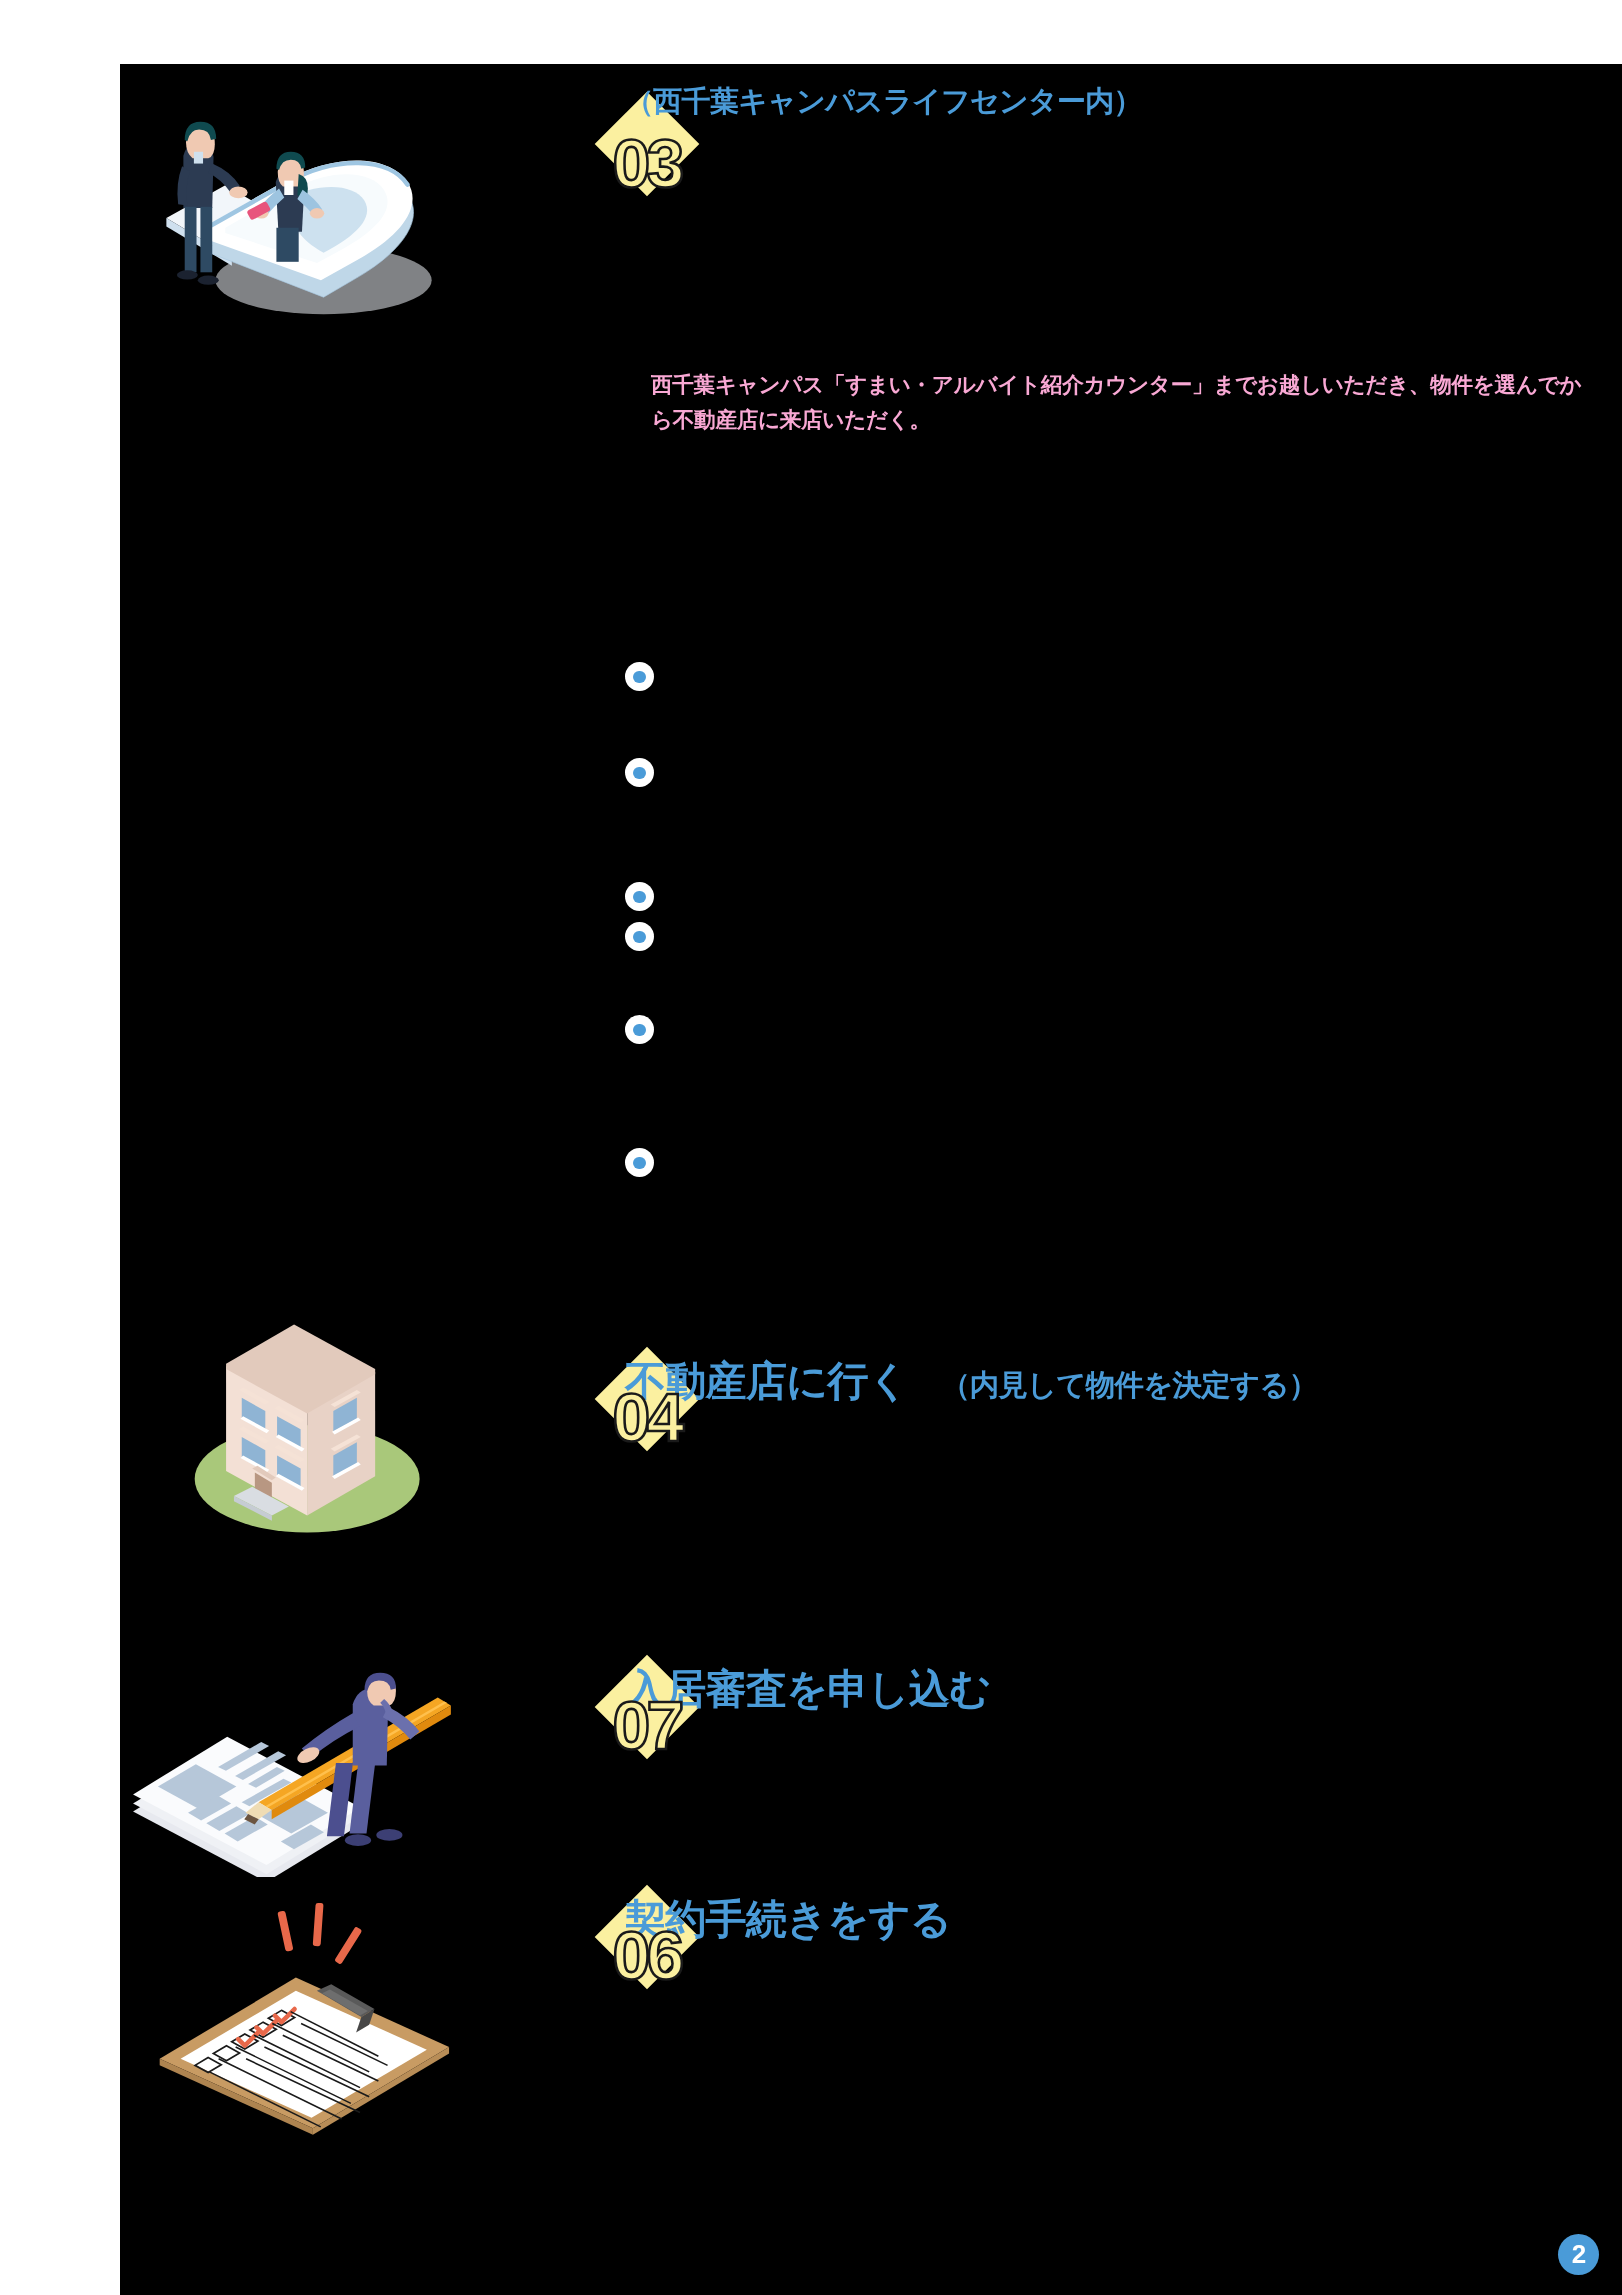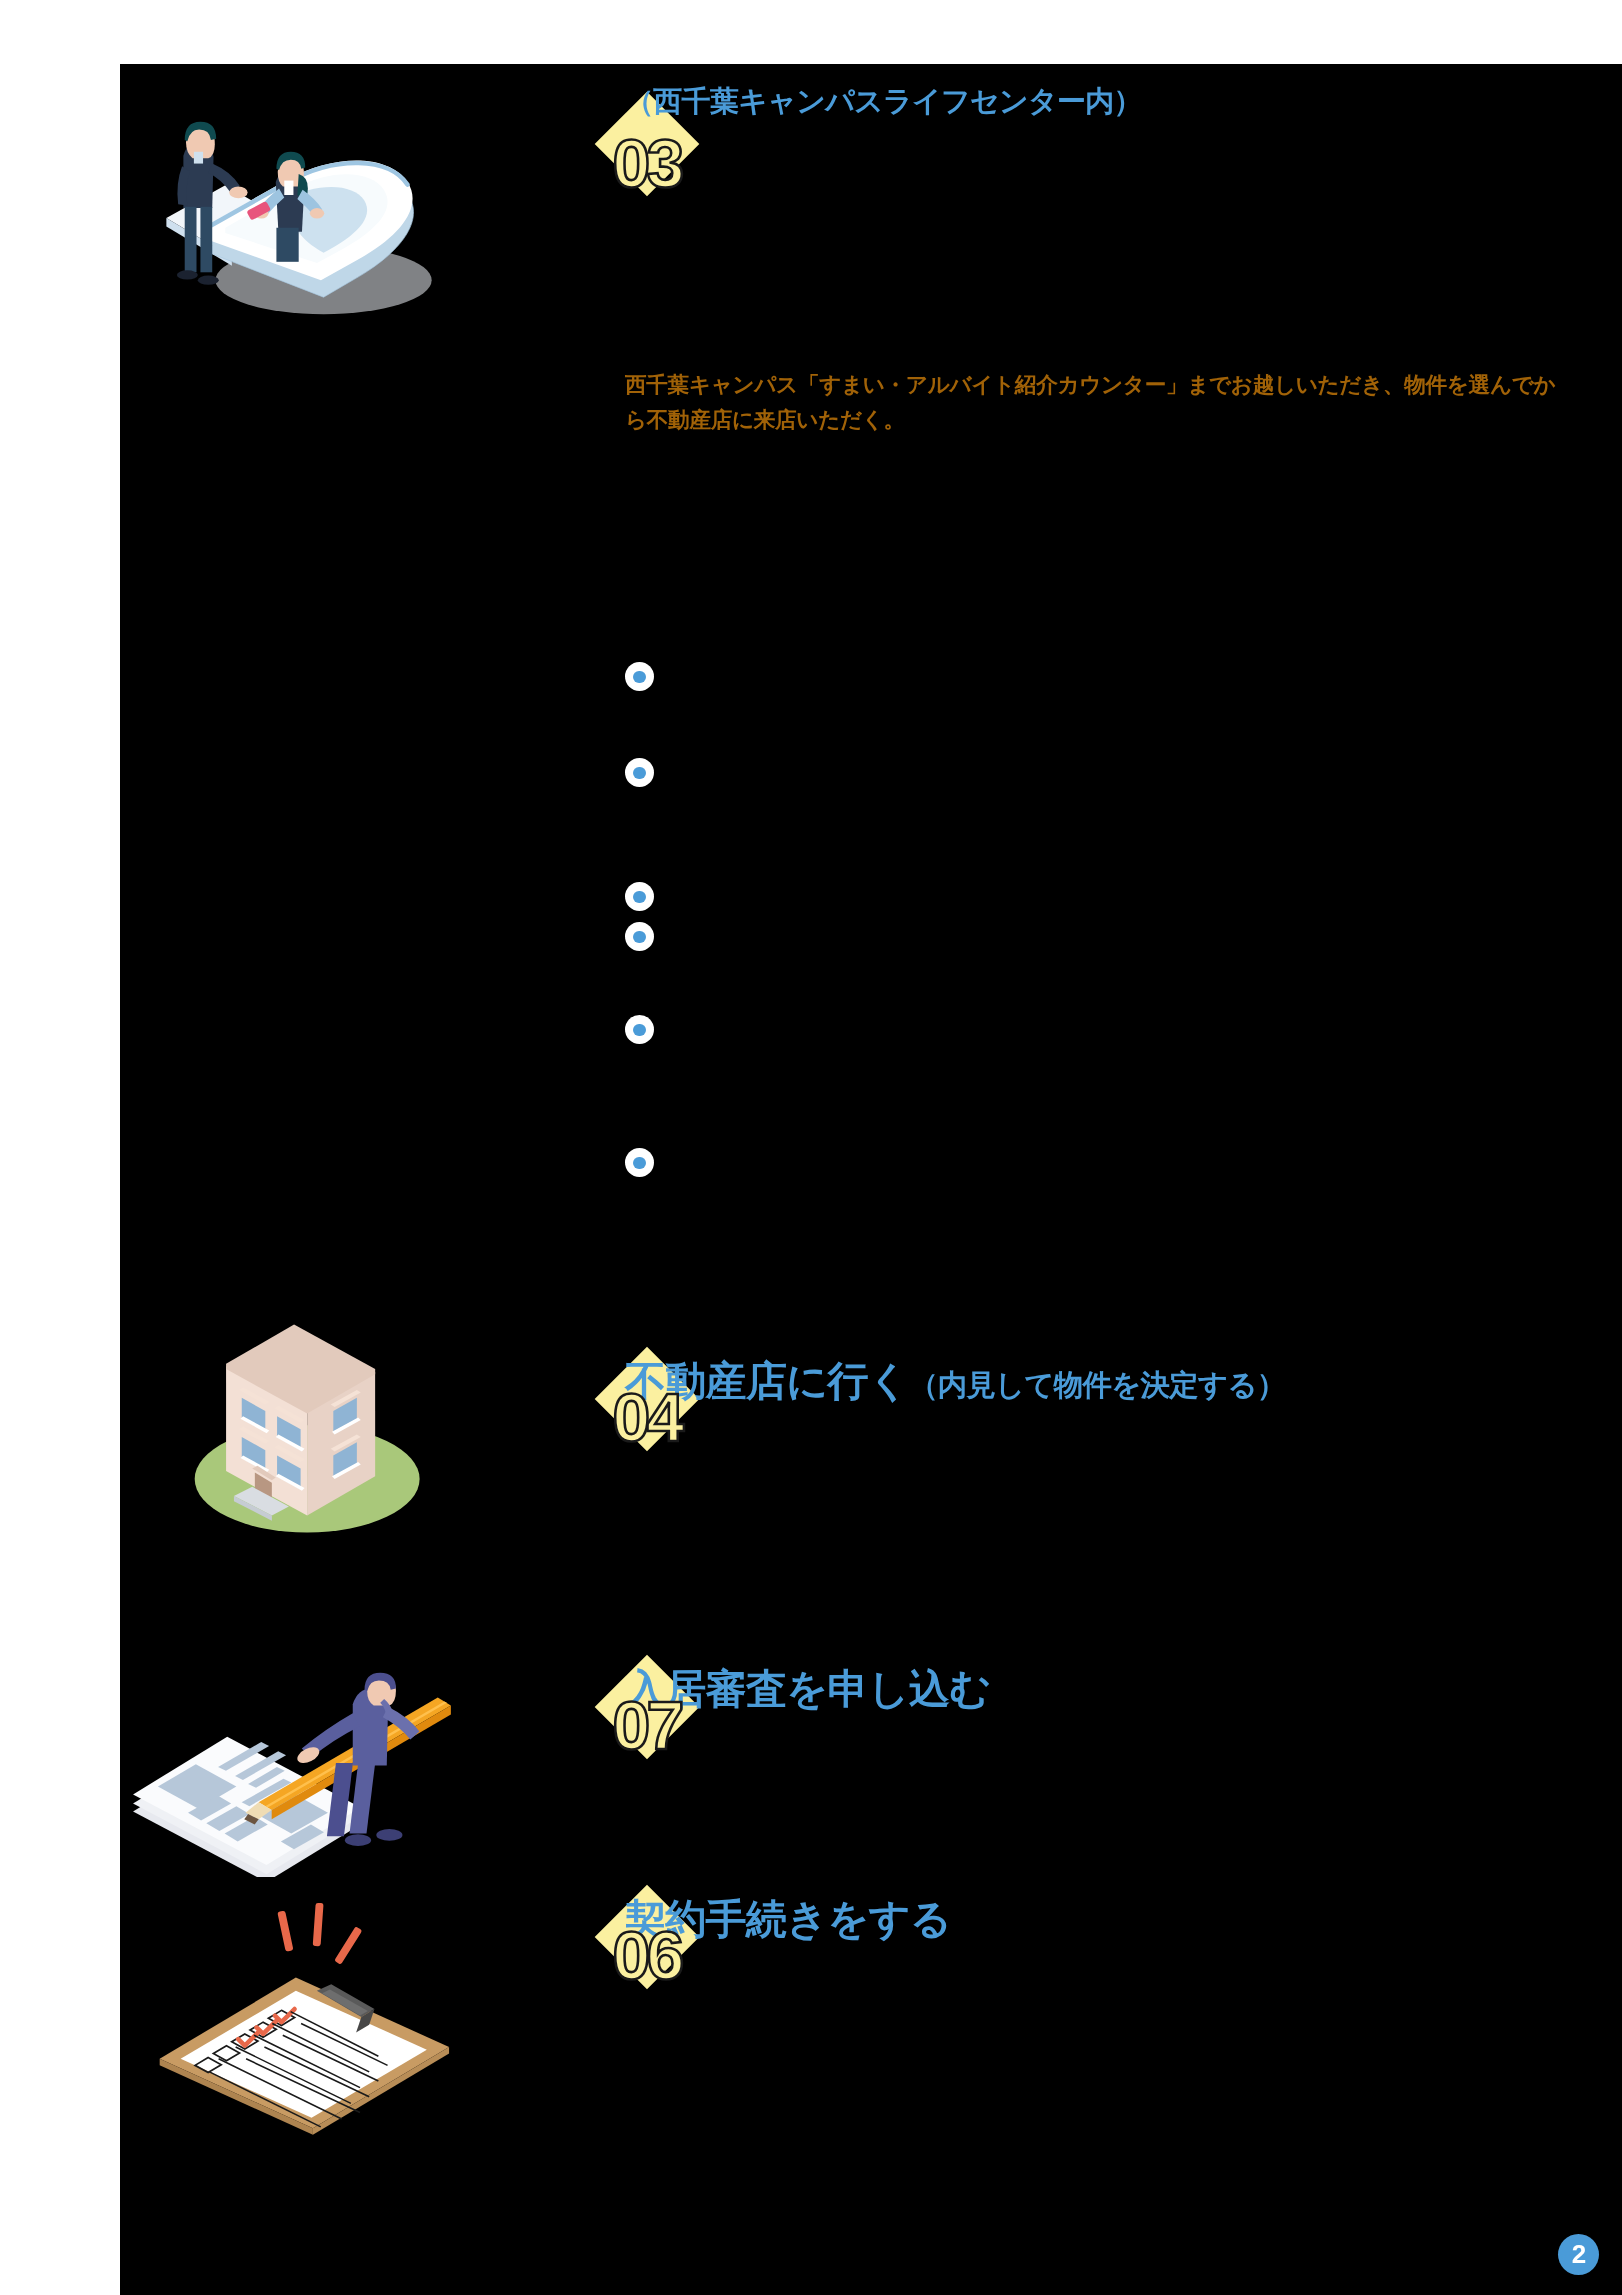--- a/index.html
+++ b/index.html
@@ -85,12 +85,13 @@
   
   .body-text {
     position: absolute;
-    color: #a16207;
+    color: #f9a8d4;
     font-size: 21.6px;
     font-weight: 700;
     line-height: 1.62;
     letter-spacing: -0.3px;
     width: 942px;
+    margin-left: 26px;
   }
 
   

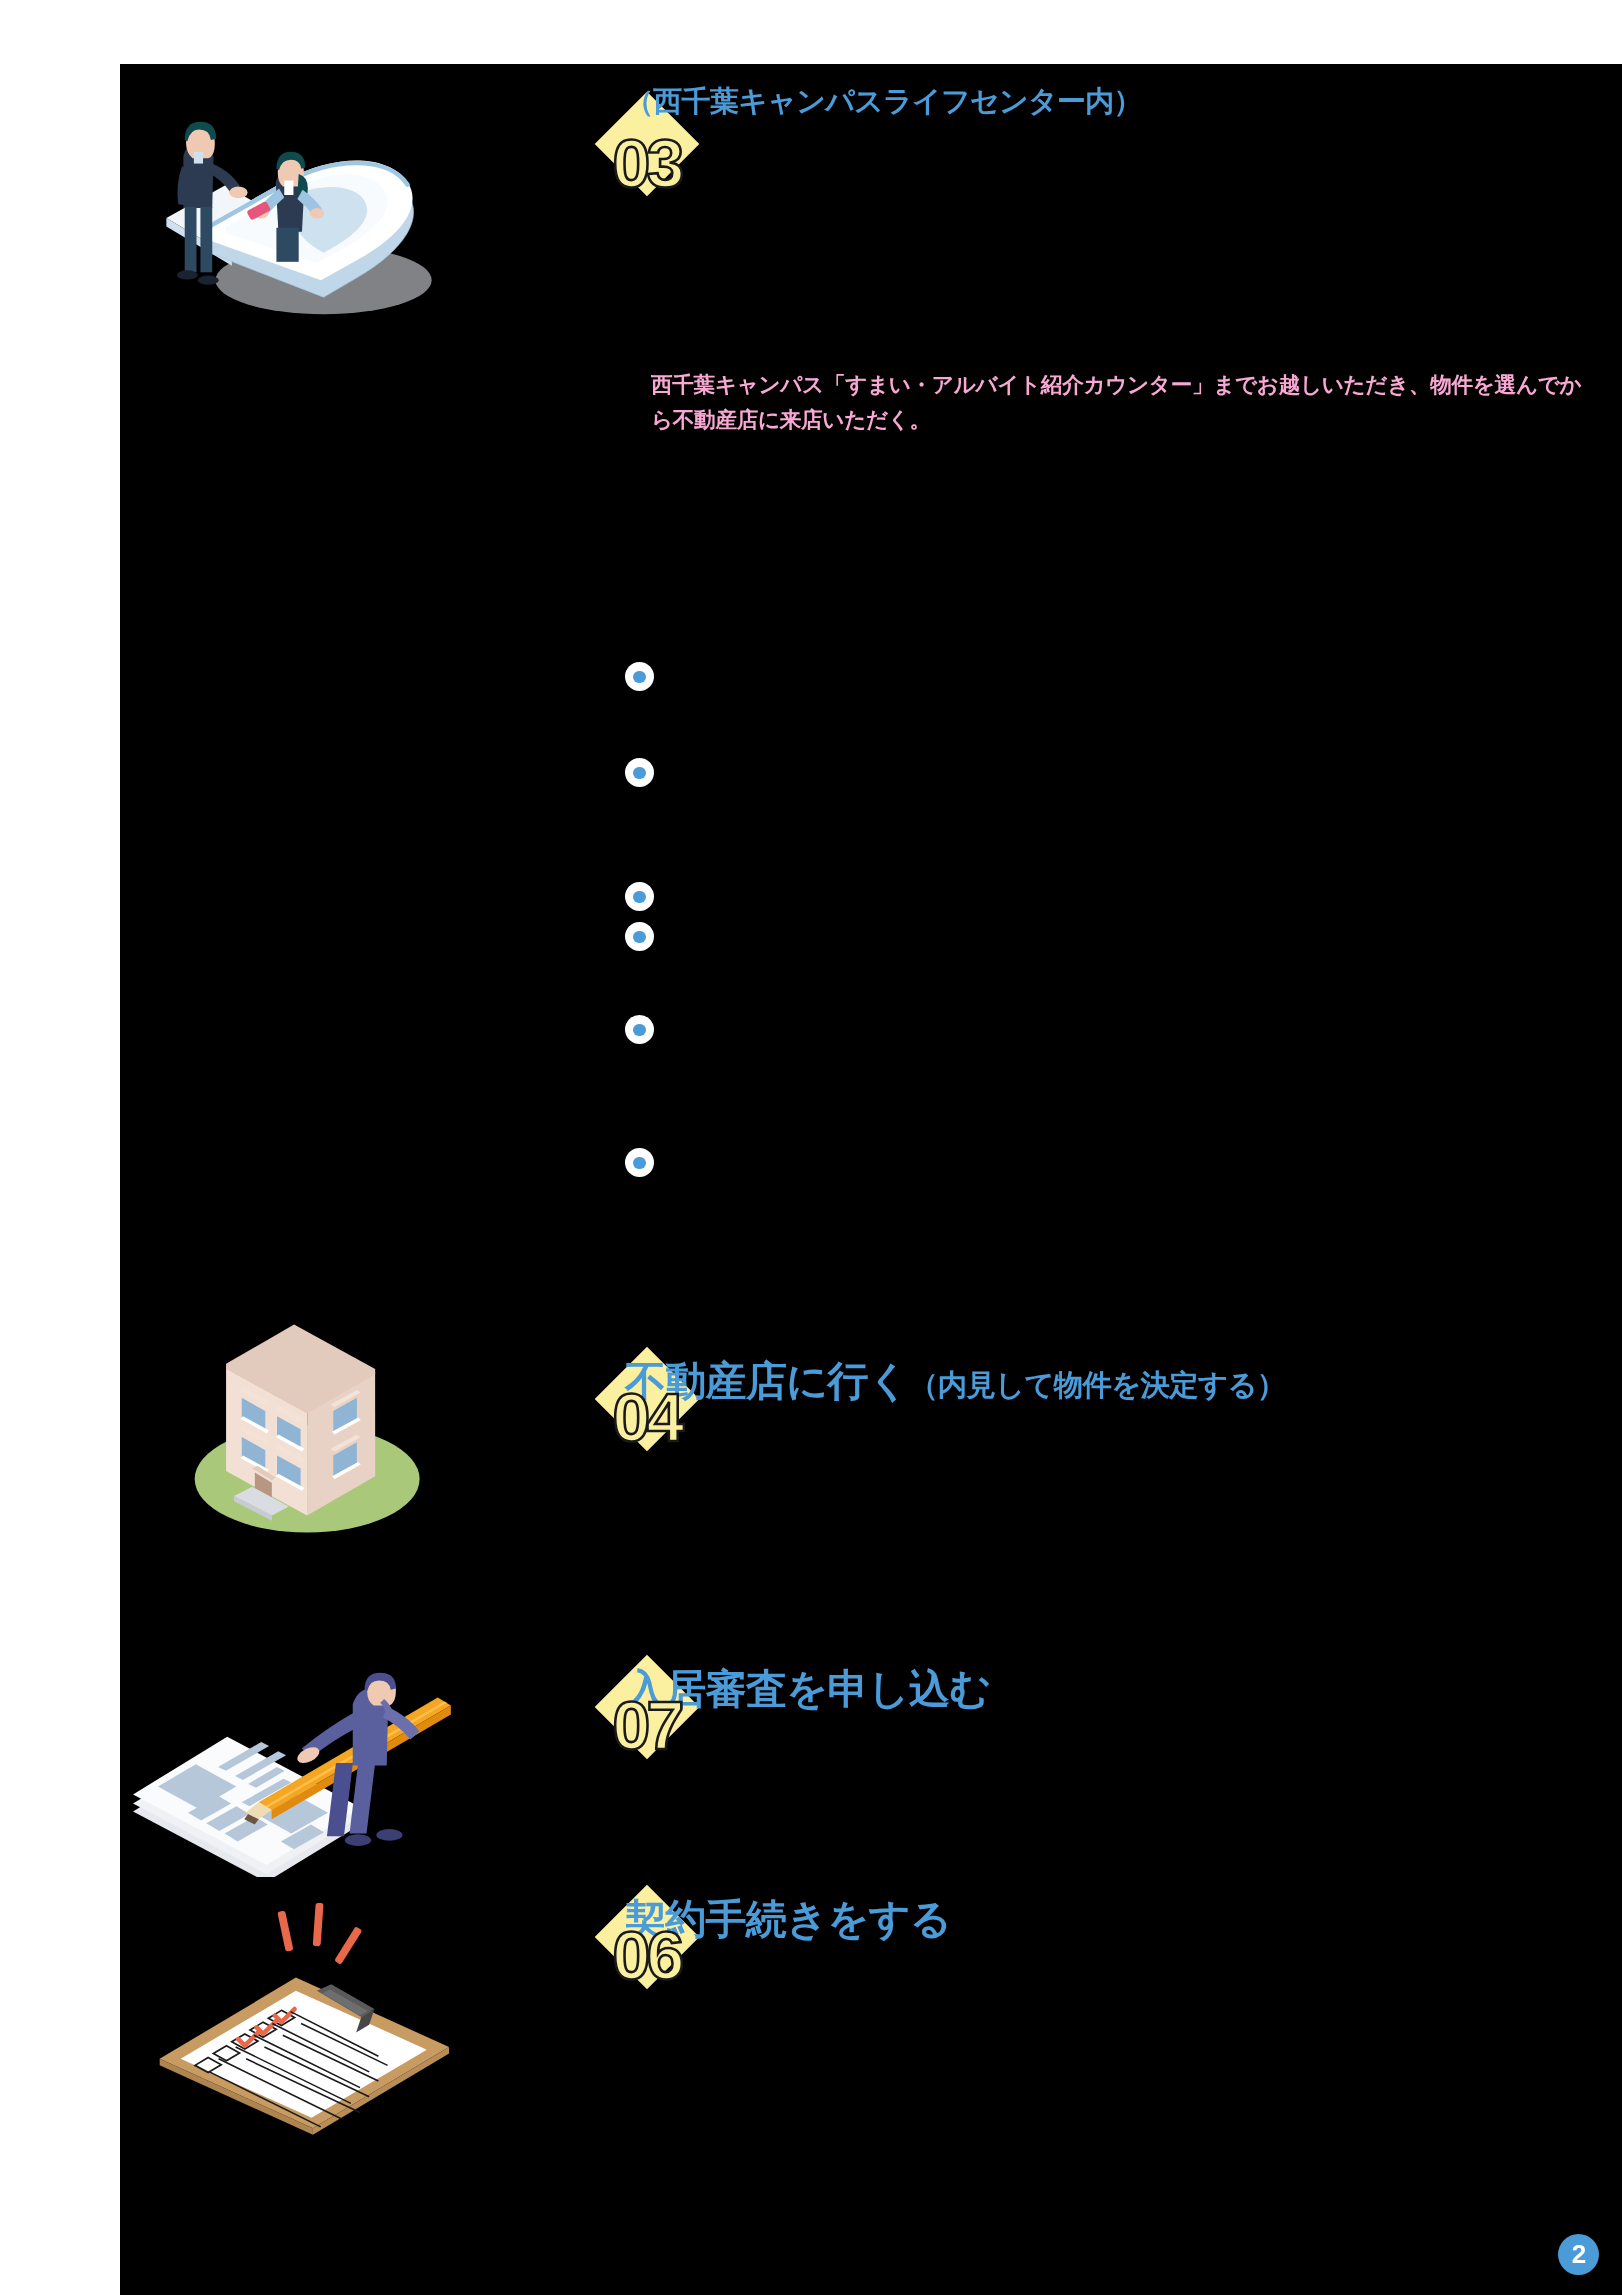--- a/index.html
+++ b/index.html
@@ -80,7 +80,7 @@
   }
   .title-main   { font-size: 41px; }
   .title-sub    { font-size: 29px; display: block; text-align: center; }
-  .title-inline { font-size: 29.4px; }
+  .title-inline { font-size: 29.4px; margin-left: 32px; }
 
   
   .body-text {

